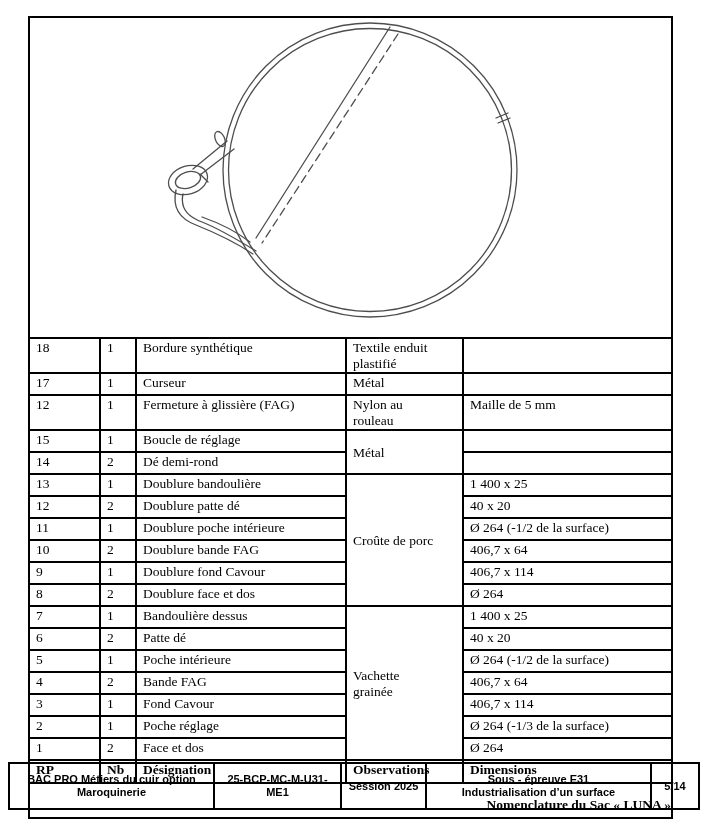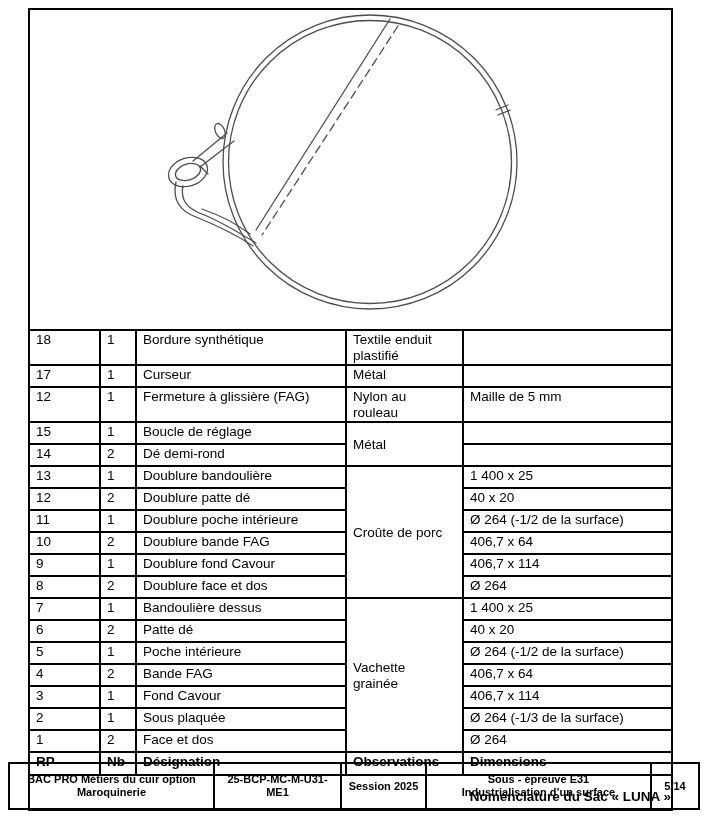--- a/index.html
+++ b/index.html
@@ -8,7 +8,7 @@
     font-family:"Liberation Sans", sans-serif;color:#000;
   }
   
-  .parts-wrap{position:absolute;left:28px;top:8px;}
+  .parts-wrap{position:absolute;left:28px;top:16px;font-family:Liberation Serif, serif;}
   table.parts{border-collapse:collapse;table-layout:fixed;width:643px;}
   table.parts td, table.parts th{
     border:2px solid #000;

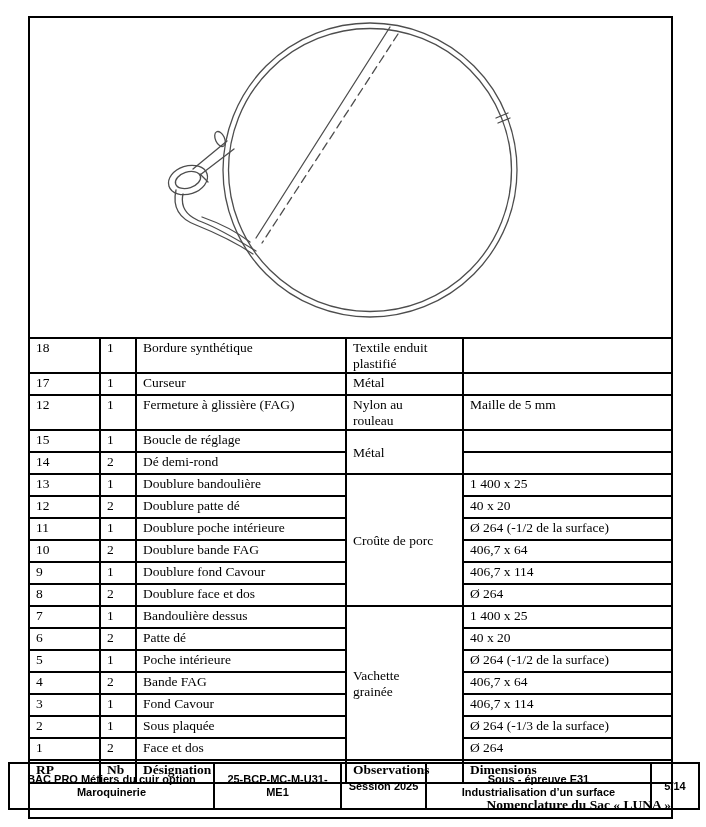--- a/index.html
+++ b/index.html
@@ -191,7 +191,7 @@
   <tr class="single">
     <td>2</td>
     <td>1</td>
-    <td>Sous plaquée</td>
+    <td>Poche réglage</td>
     <td>Ø 264 (-1/3 de la surface)</td>
   </tr>
   <tr class="single">

